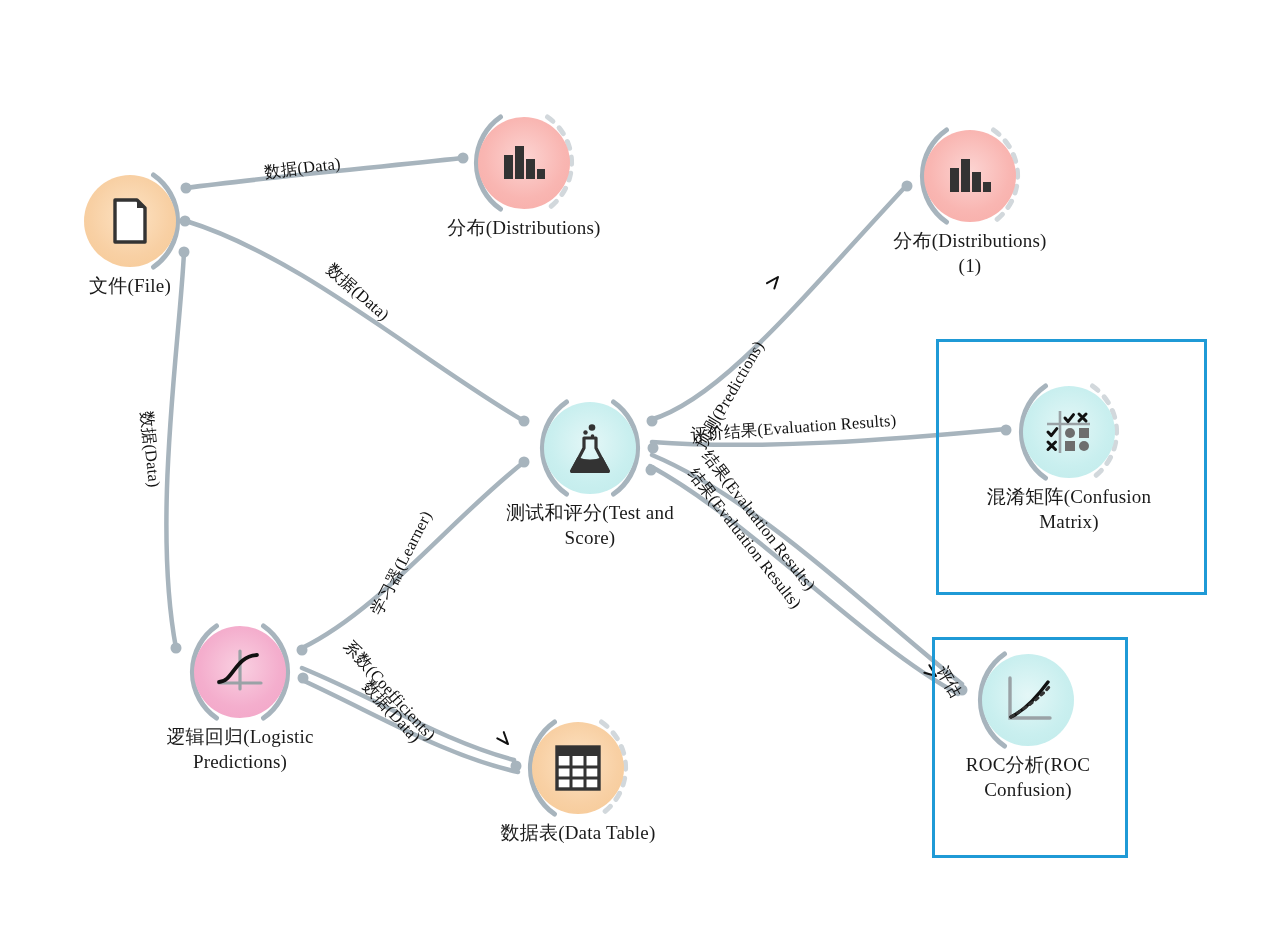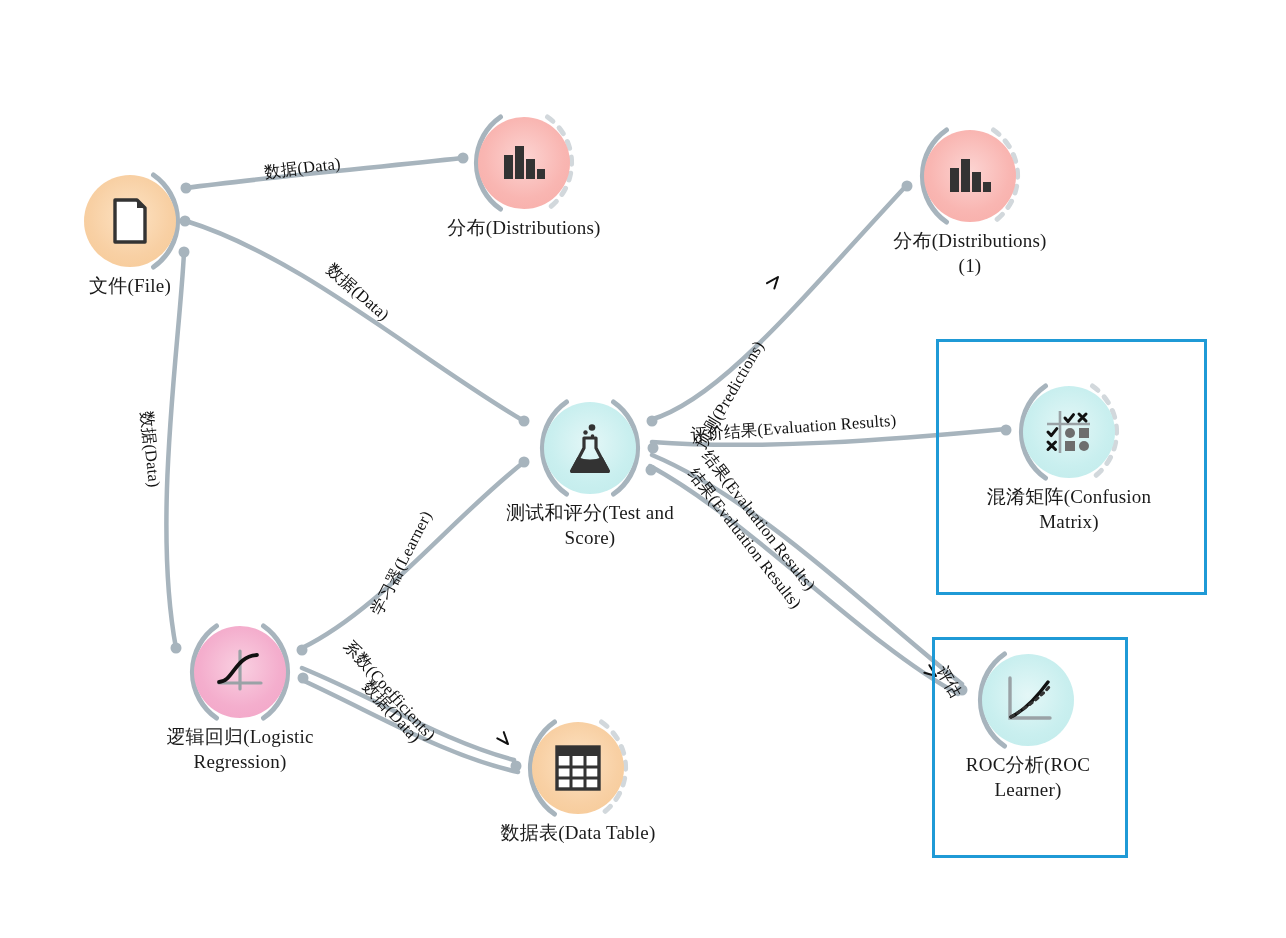--- a/index.html
+++ b/index.html
@@ -216,7 +216,7 @@
           </svg>
         </div>
         <div class="node-label">逻辑回归(Logistic
-Regression)</div>
+Predictions)</div>
       </div>
       <div class="node" style="left: 578px; top: 768px;">
         <div class="node-disc disc-orange">

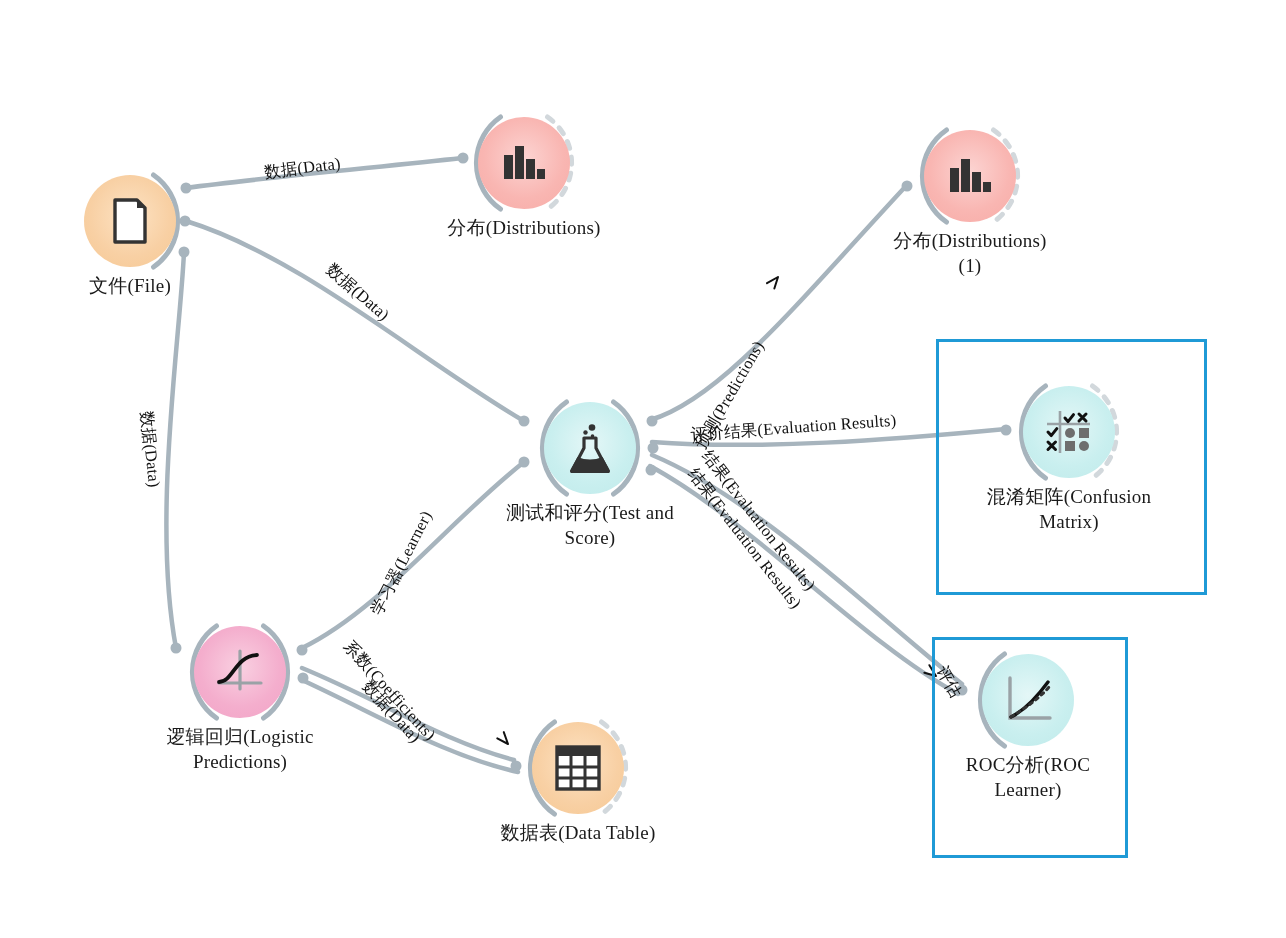--- a/index.html
+++ b/index.html
@@ -206,7 +206,7 @@
           </svg>
         </div>
         <div class="node-label">ROC分析(ROC
-Learner)</div>
+Confusion)</div>
       </div>
       <div class="node" style="left: 240px; top: 672px;">
         <div class="node-disc disc-rose">

